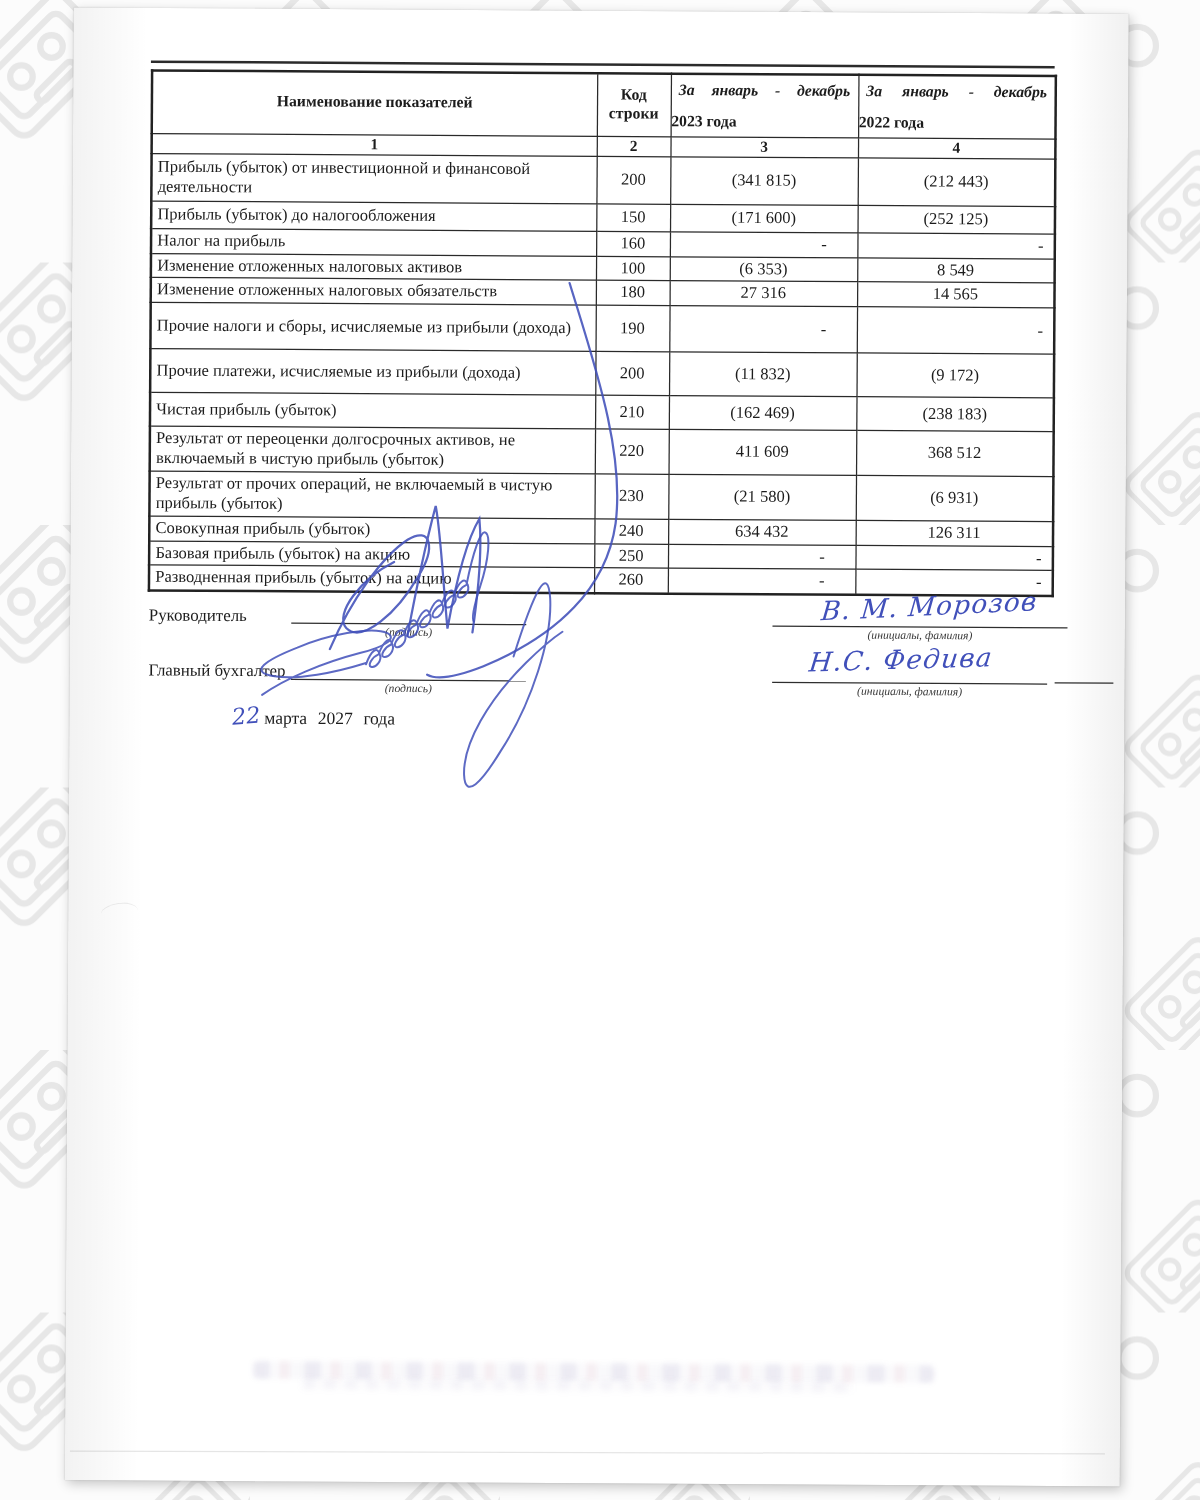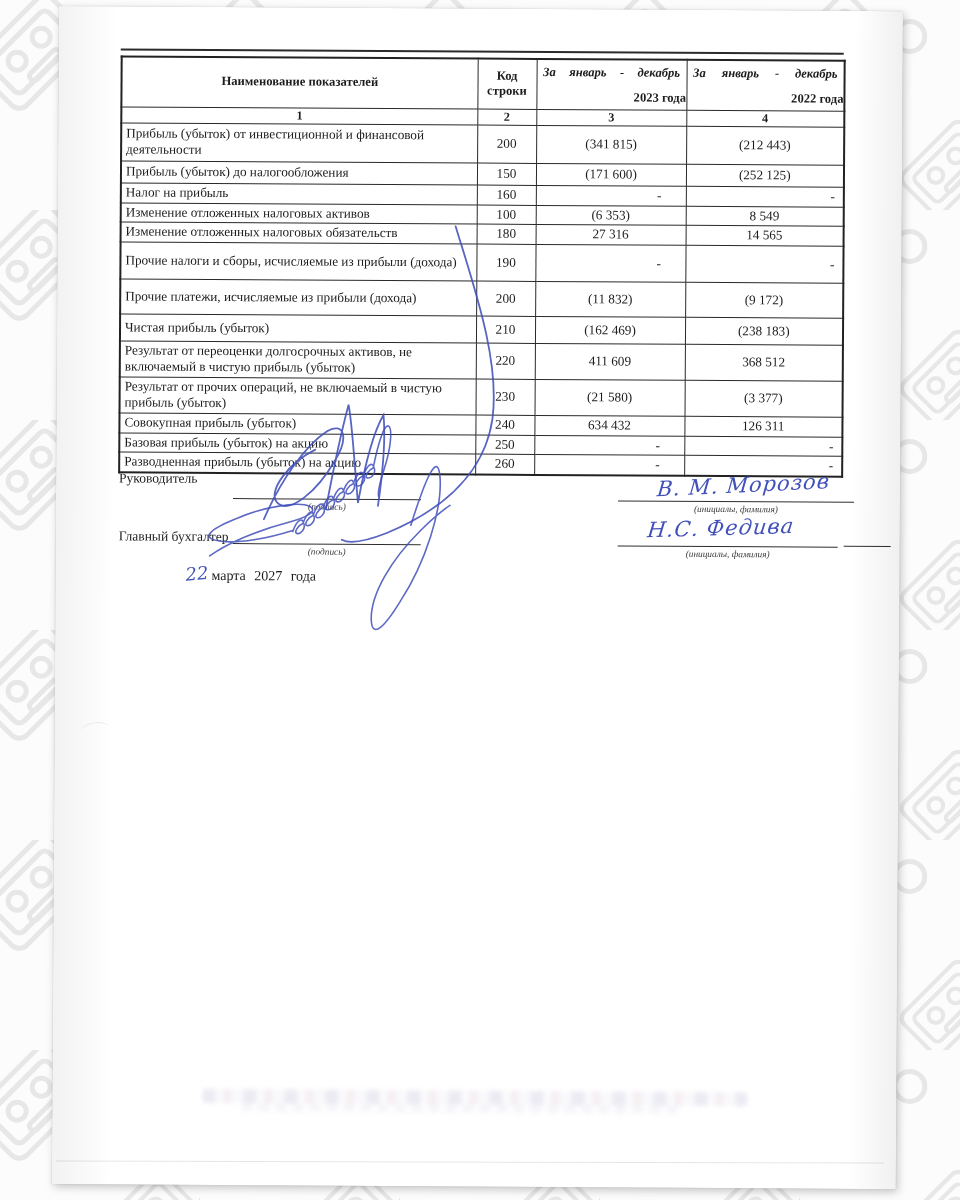--- a/index.html
+++ b/index.html
@@ -53,7 +53,7 @@
   tr.hdr td{ text-align:center; font-weight:bold; font-size:12.6px; }
   tr.hdr{ height:50px; }
   .per-l1{ text-align:justify; text-align-last:justify; padding:2px 6px 0 6px;font-style:italic; }
-  .per-l2{ text-align:right; padding-top:9px; }
+  .per-l2{ text-align:left; padding-top:9px; }
   tr.nums{ height:16px; }
   tr.nums td{ text-align:center; font-weight:bold; font-size:12.3px; padding:0 2px; }
   td.c-name{ text-align:left; }

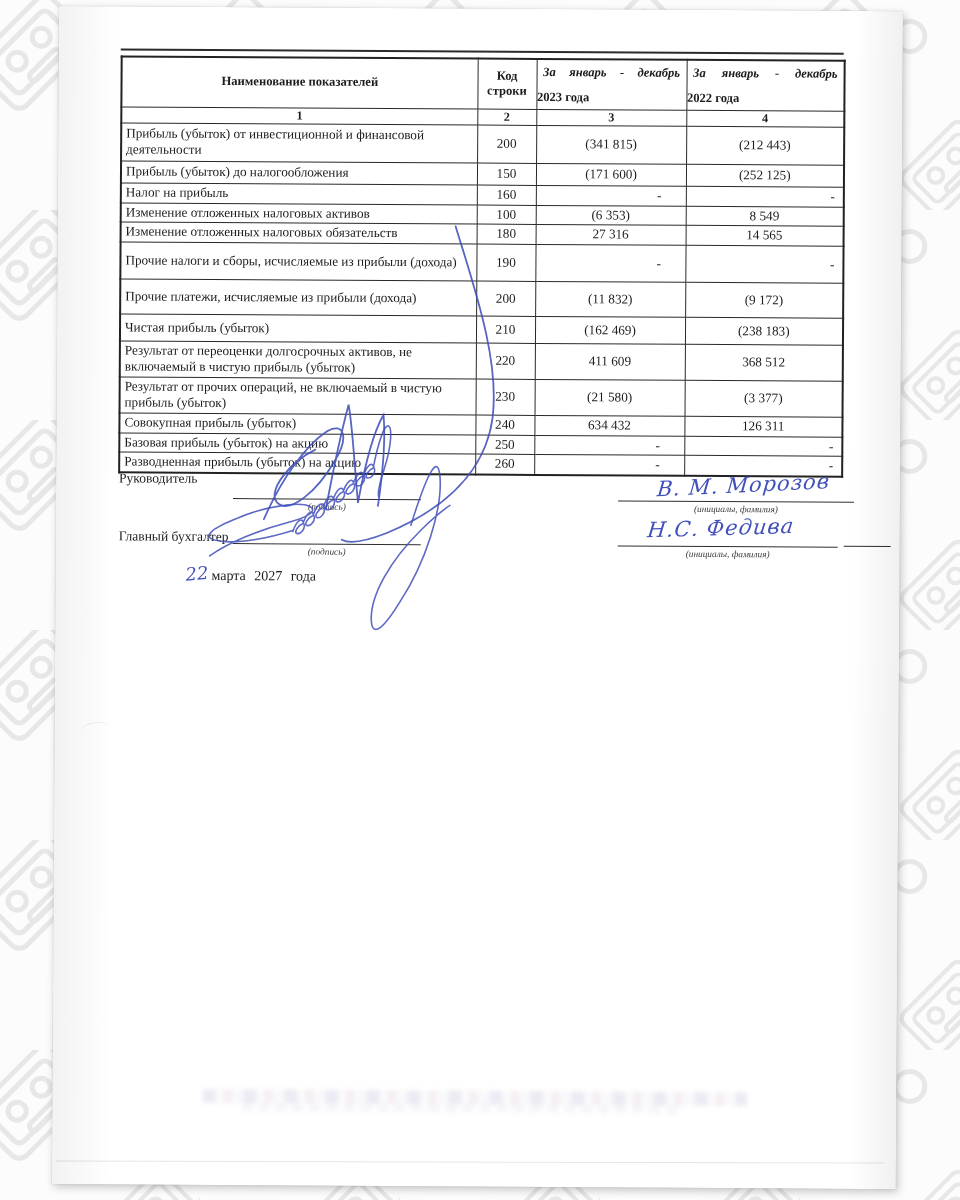--- a/index.html
+++ b/index.html
@@ -221,7 +221,7 @@
         <td class="c-name">Результат от прочих операций, не включаемый в чистую прибыль (убыток)</td>
         <td class="c-code">230</td>
         <td class="c-val">(21 580)</td>
-        <td class="c-val">(3 377)</td>
+        <td class="c-val">(6 931)</td>
       </tr>
       <tr style="height:20px">
         <td class="c-name">Совокупная прибыль (убыток)</td>

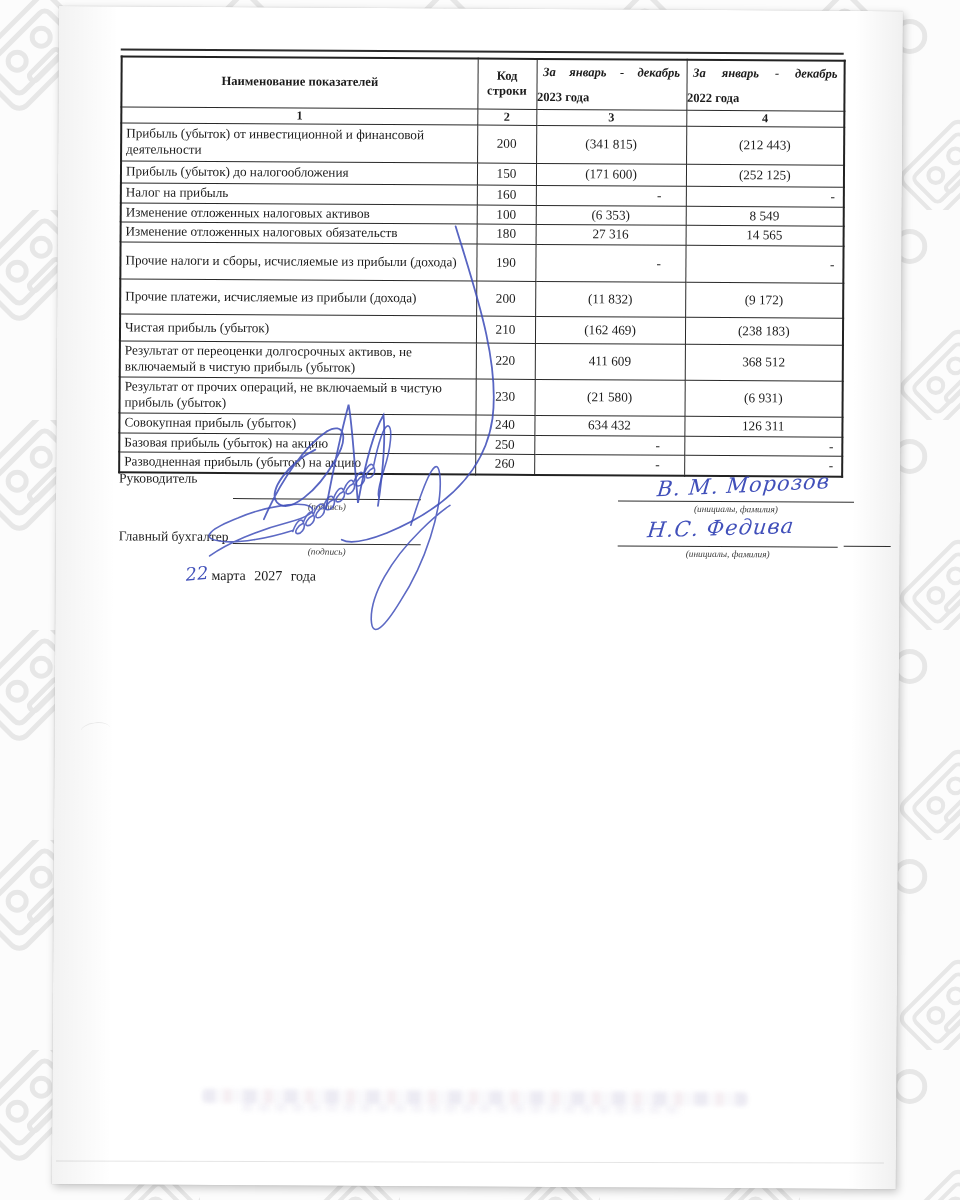--- a/index.html
+++ b/index.html
@@ -244,7 +244,7 @@
     </tbody>
   </table>
 
-  <div class="siglabel" style="left:63px; top:464px">Руководитель</div>
+  <div class="siglabel" style="left:63px; top:478px">Руководитель</div>
   <div class="sigline" style="left:177px; top:491px; width:188px"></div>
   <div class="caption" style="left:177px; top:494px; width:188px">(подпись)</div>
 

